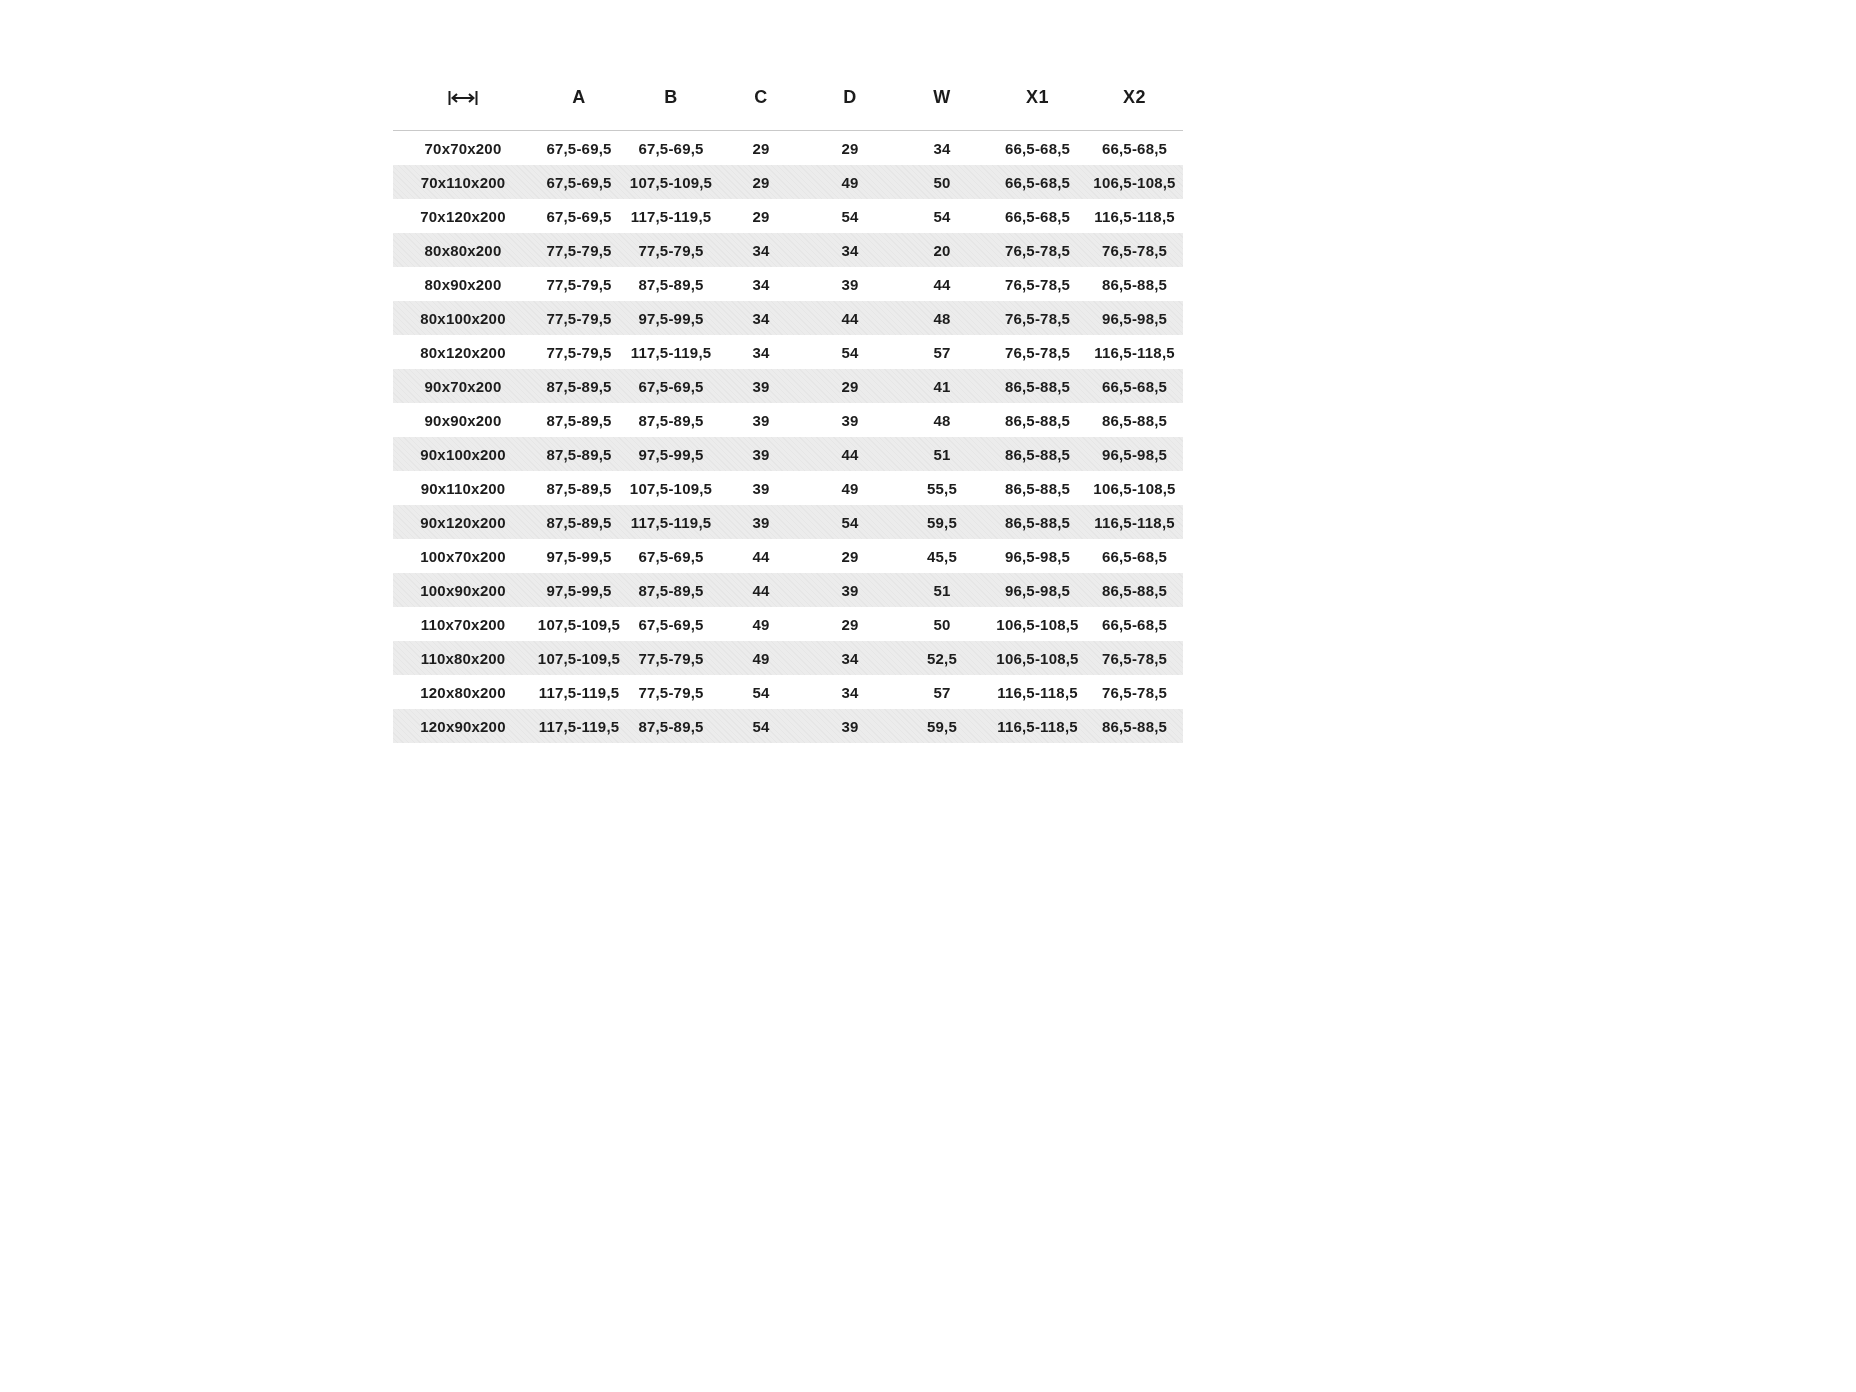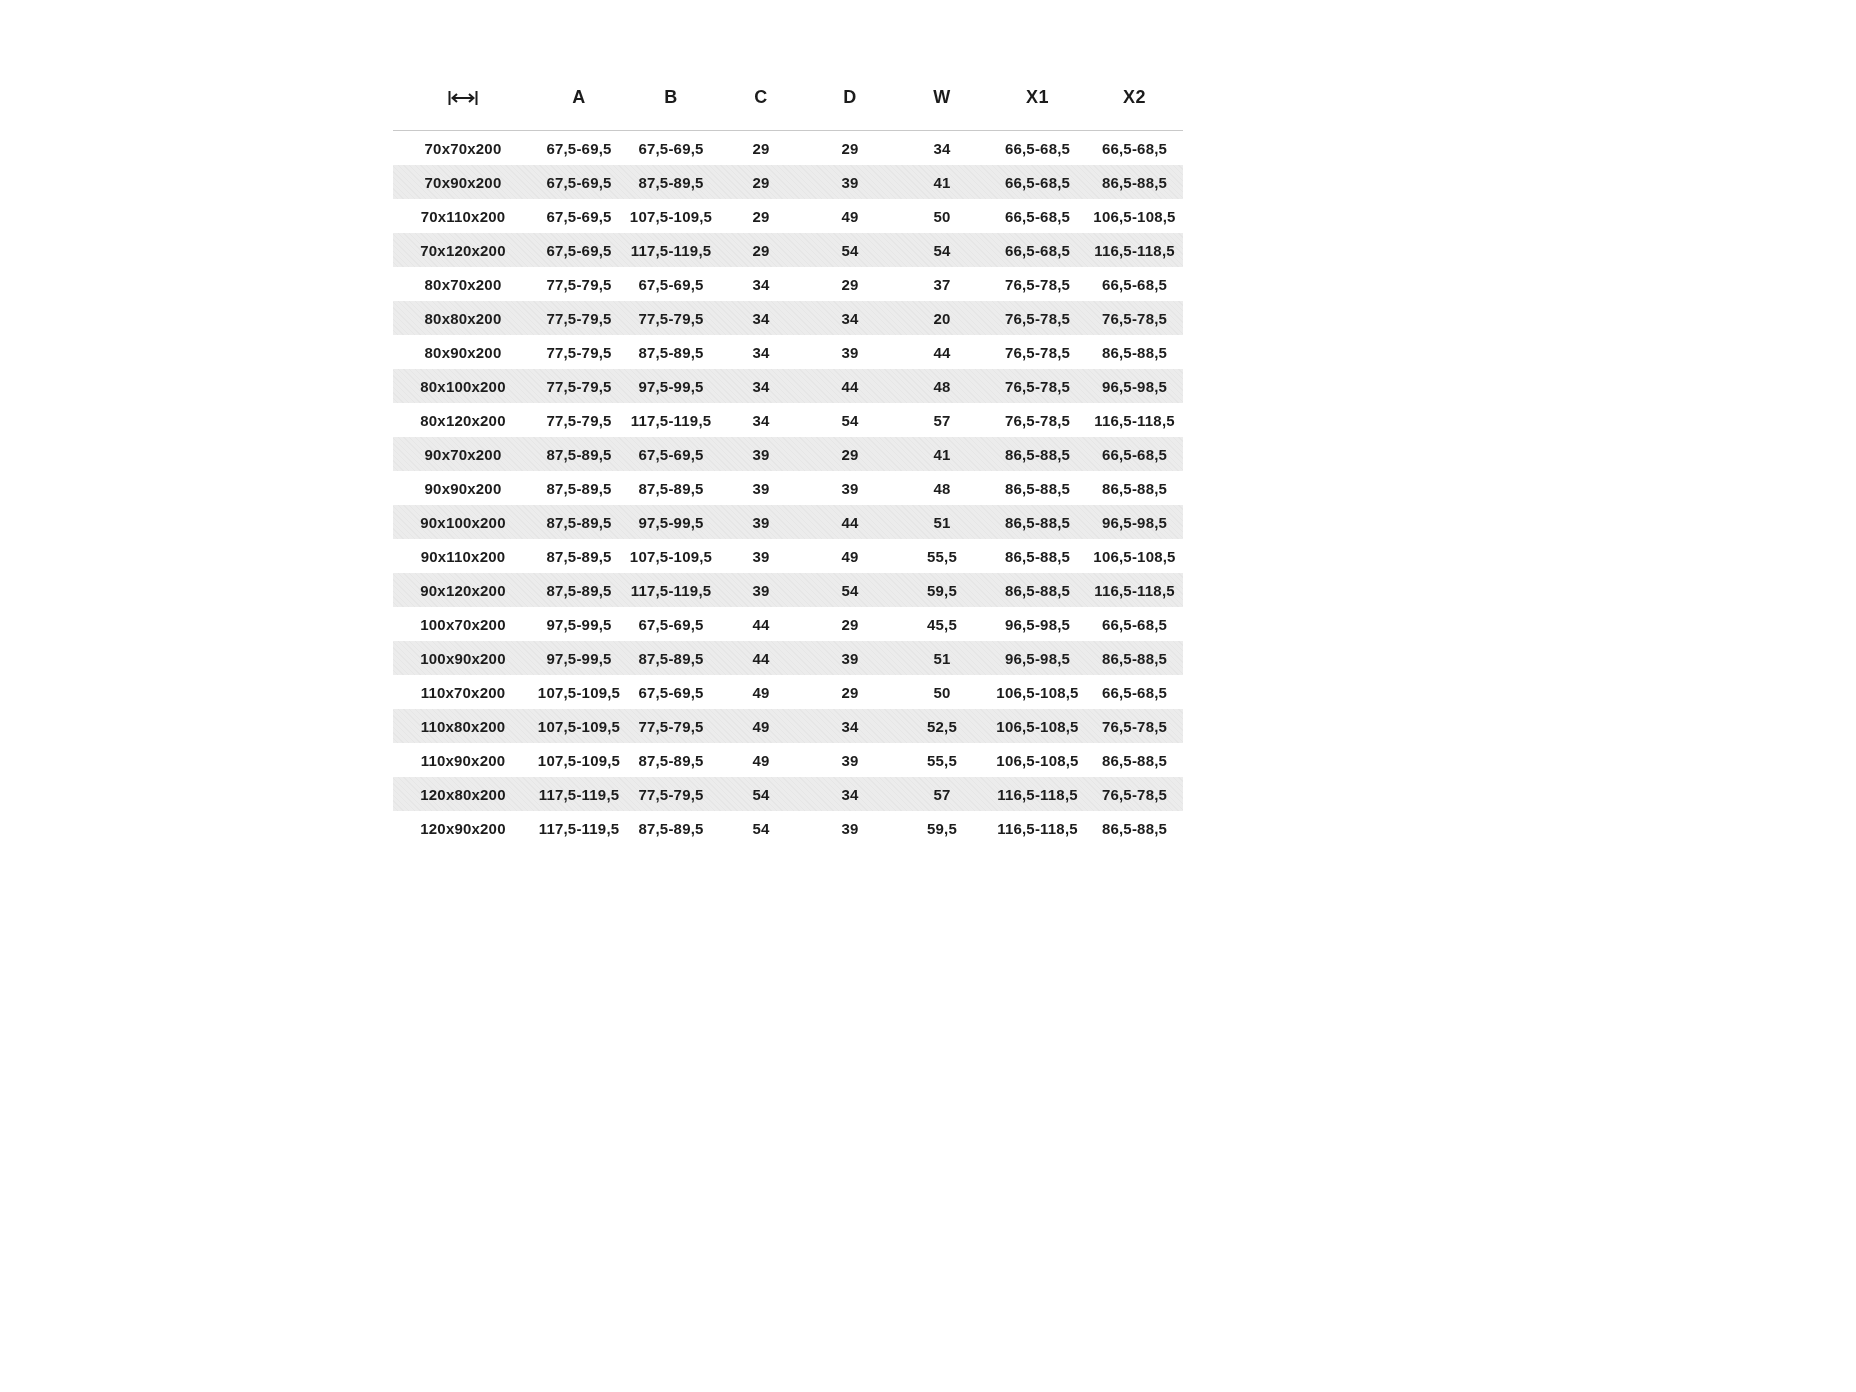--- a/index.html
+++ b/index.html
@@ -99,16 +99,6 @@
           <td>66,5-68,5</td>
         </tr>
         <tr>
-          <td>70x90x200</td>
-          <td>67,5-69,5</td>
-          <td>87,5-89,5</td>
-          <td>29</td>
-          <td>39</td>
-          <td>41</td>
-          <td>66,5-68,5</td>
-          <td>86,5-88,5</td>
-        </tr>
-        <tr>
           <td>70x110x200</td>
           <td>67,5-69,5</td>
           <td>107,5-109,5</td>

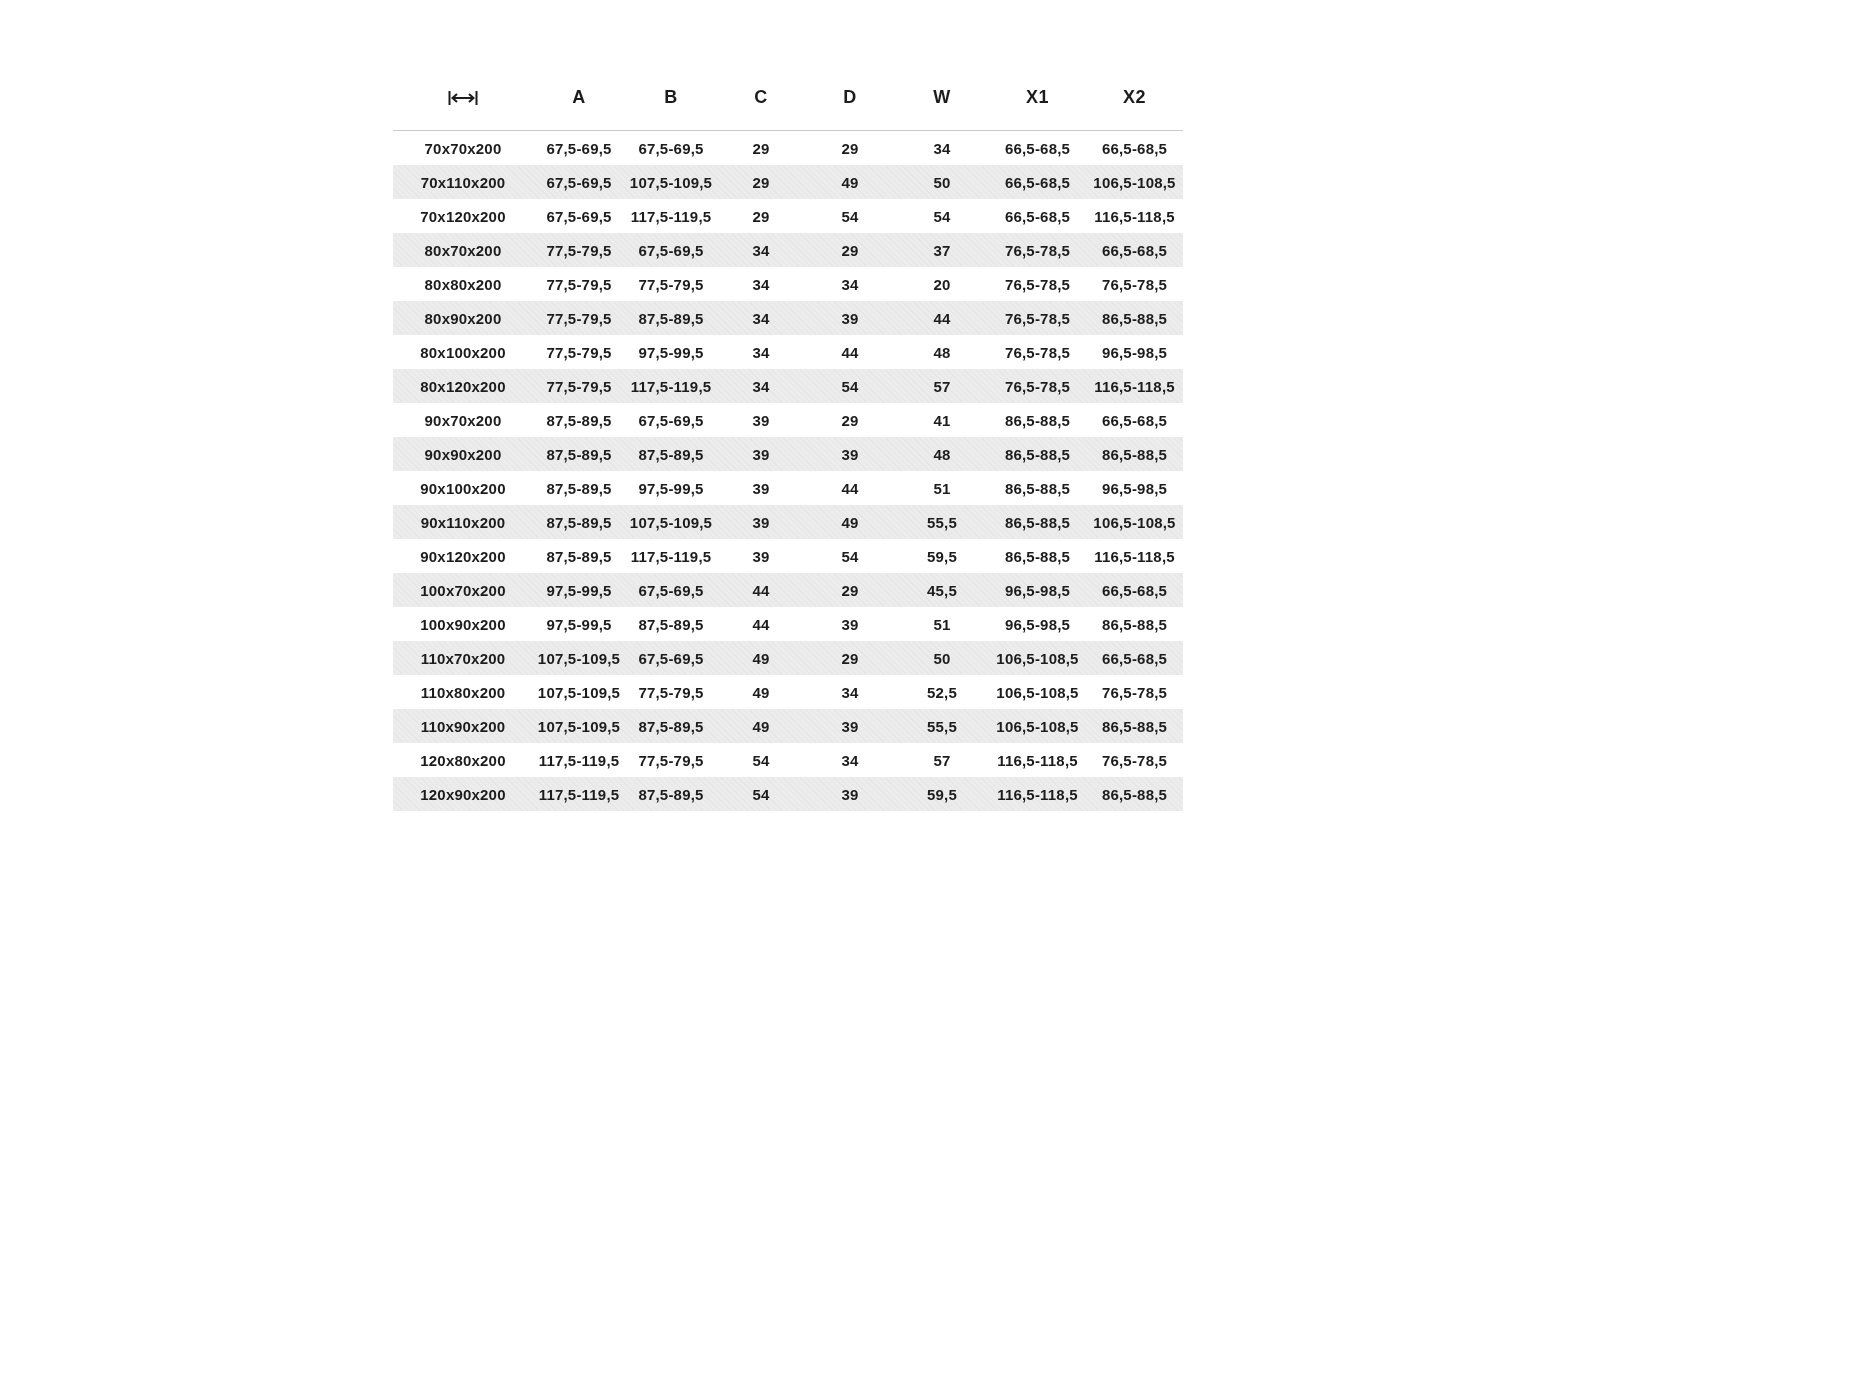--- a/index.html
+++ b/index.html
@@ -119,16 +119,6 @@
           <td>116,5-118,5</td>
         </tr>
         <tr>
-          <td>80x70x200</td>
-          <td>77,5-79,5</td>
-          <td>67,5-69,5</td>
-          <td>34</td>
-          <td>29</td>
-          <td>37</td>
-          <td>76,5-78,5</td>
-          <td>66,5-68,5</td>
-        </tr>
-        <tr>
           <td>80x80x200</td>
           <td>77,5-79,5</td>
           <td>77,5-79,5</td>

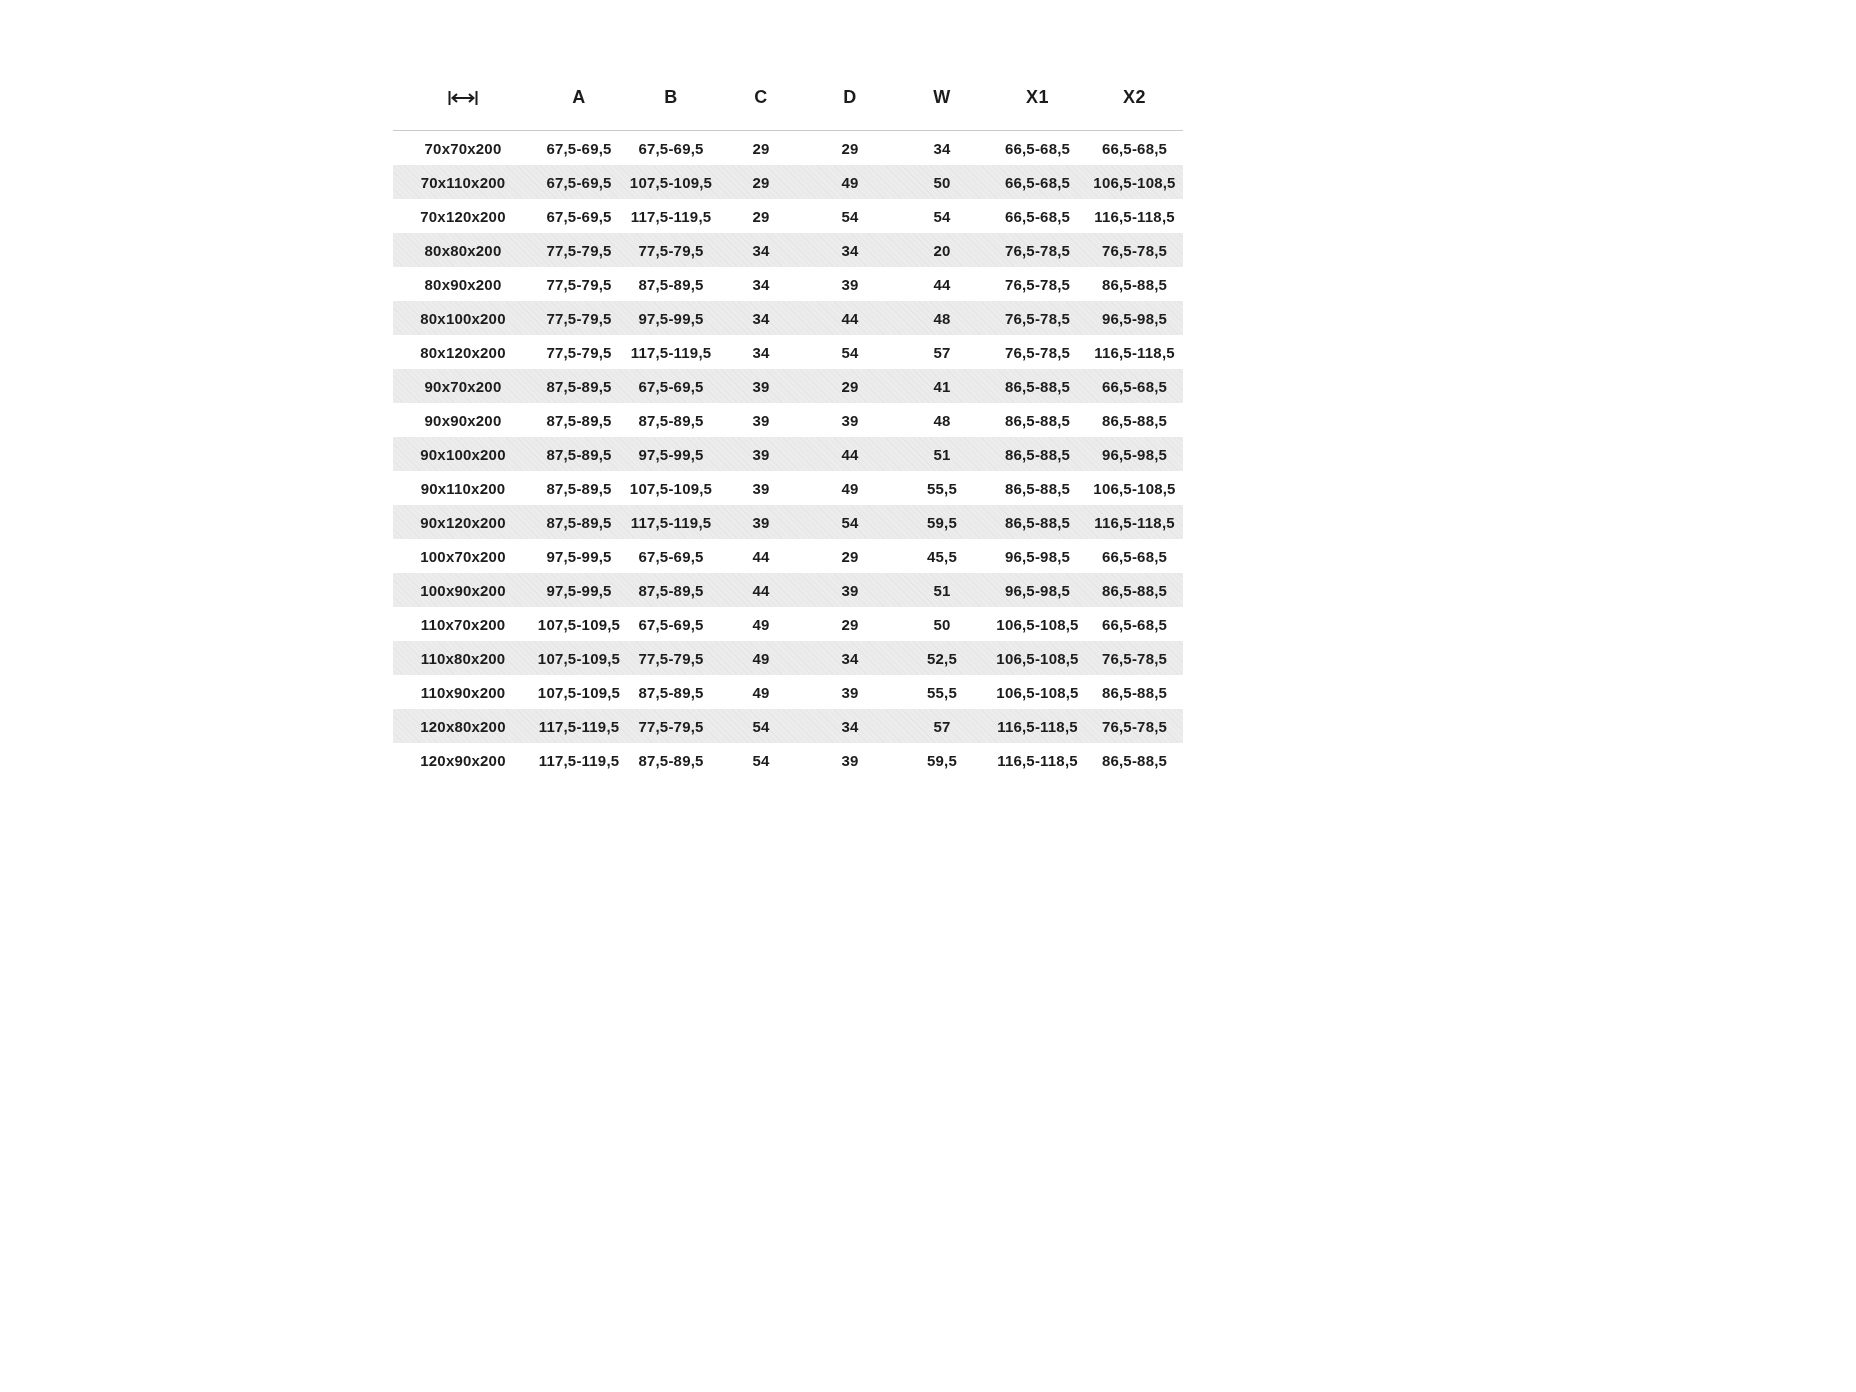--- a/index.html
+++ b/index.html
@@ -249,16 +249,6 @@
           <td>76,5-78,5</td>
         </tr>
         <tr>
-          <td>110x90x200</td>
-          <td>107,5-109,5</td>
-          <td>87,5-89,5</td>
-          <td>49</td>
-          <td>39</td>
-          <td>55,5</td>
-          <td>106,5-108,5</td>
-          <td>86,5-88,5</td>
-        </tr>
-        <tr>
           <td>120x80x200</td>
           <td>117,5-119,5</td>
           <td>77,5-79,5</td>

